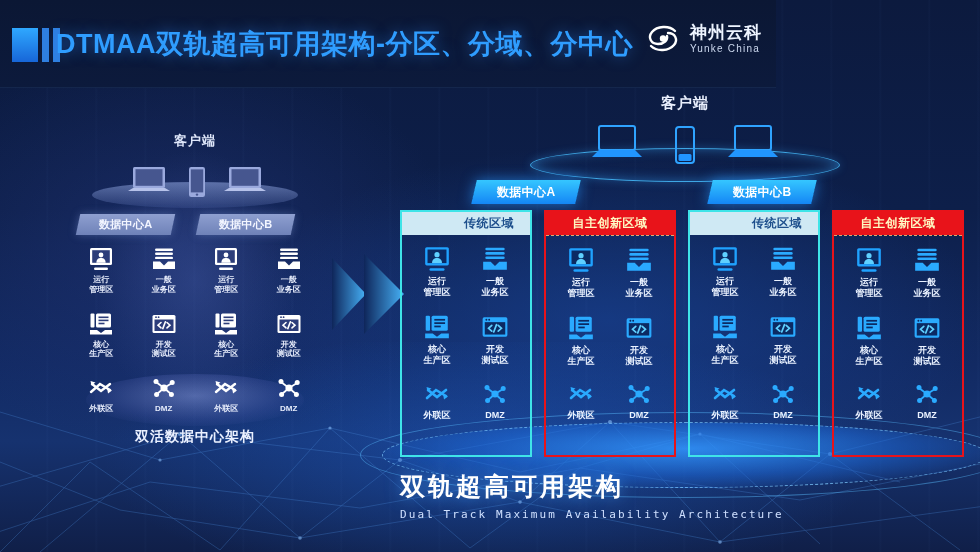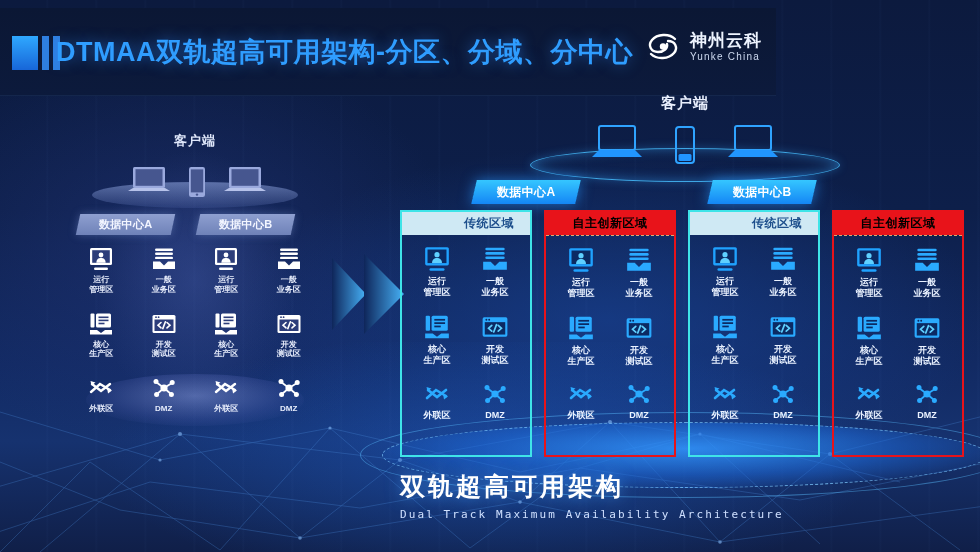--- a/index.html
+++ b/index.html
@@ -26,7 +26,7 @@
      background:radial-gradient(ellipse 50% 60% at 50% 40%, rgba(32,104,220,.40) 0%, rgba(18,50,130,0) 72%);}
 
   
-  .header{position:absolute;left:0;top:8px;width:776px;height:88px;
+  .header{position:absolute;left:0;top:0;width:776px;height:88px;
      background:linear-gradient(180deg,#0b1734 0%,#0c1a3c 100%);
      border-bottom:1px solid rgba(90,150,255,.12);}
   .hdr-marks{position:absolute;left:12px;top:28px;display:flex;align-items:center;gap:4px;height:34px;}

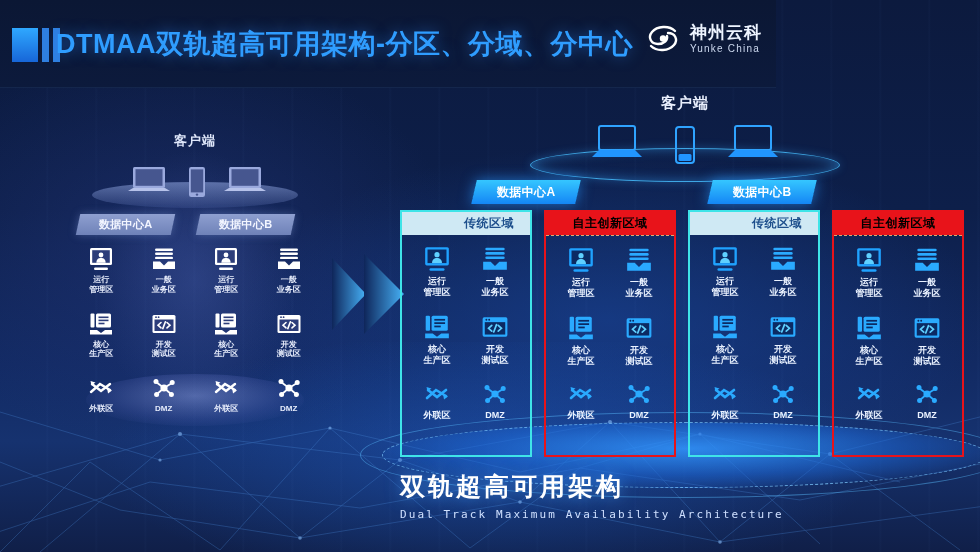--- a/index.html
+++ b/index.html
@@ -83,7 +83,7 @@
   .zcol-head{height:23px;display:flex;align-items:center;justify-content:center;
      font-size:12px;font-weight:bold;letter-spacing:.5px;}
   .zcol.trad .zcol-head{background:#cfe9f4;color:#1d4f8c;padding-left:46px;}
-  .zcol.inno .zcol-head{background:#e8131a;color:#000000;}
+  .zcol.inno .zcol-head{background:#e8131a;color:#fef9c3;}
   .zcol-body{height:220px;padding:10px 6px 6px;display:grid;grid-template-columns:1fr 1fr;
      grid-template-rows:1fr 1fr 1fr;}
   .zcol.trad{border:2px solid #3fe4e8;}

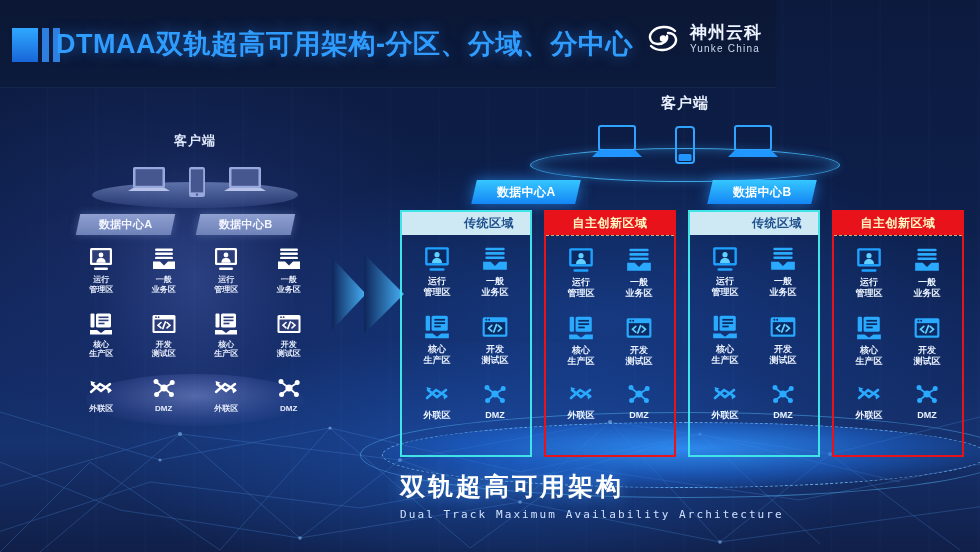--- a/index.html
+++ b/index.html
@@ -337,6 +337,7 @@
 
     </div>
 
+    <div class="left-caption">双活数据中心架构</div>
   </div>
 
   <div class="arrow">

